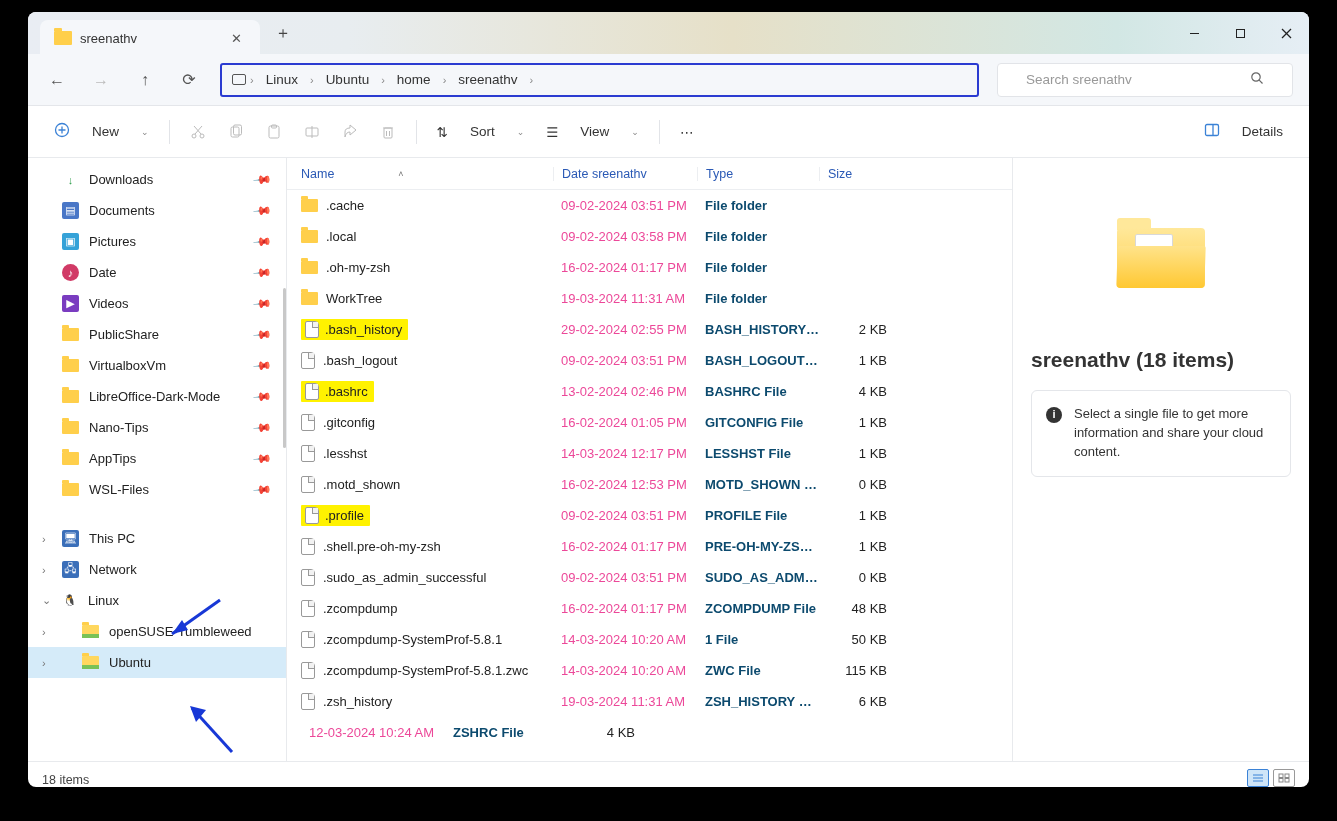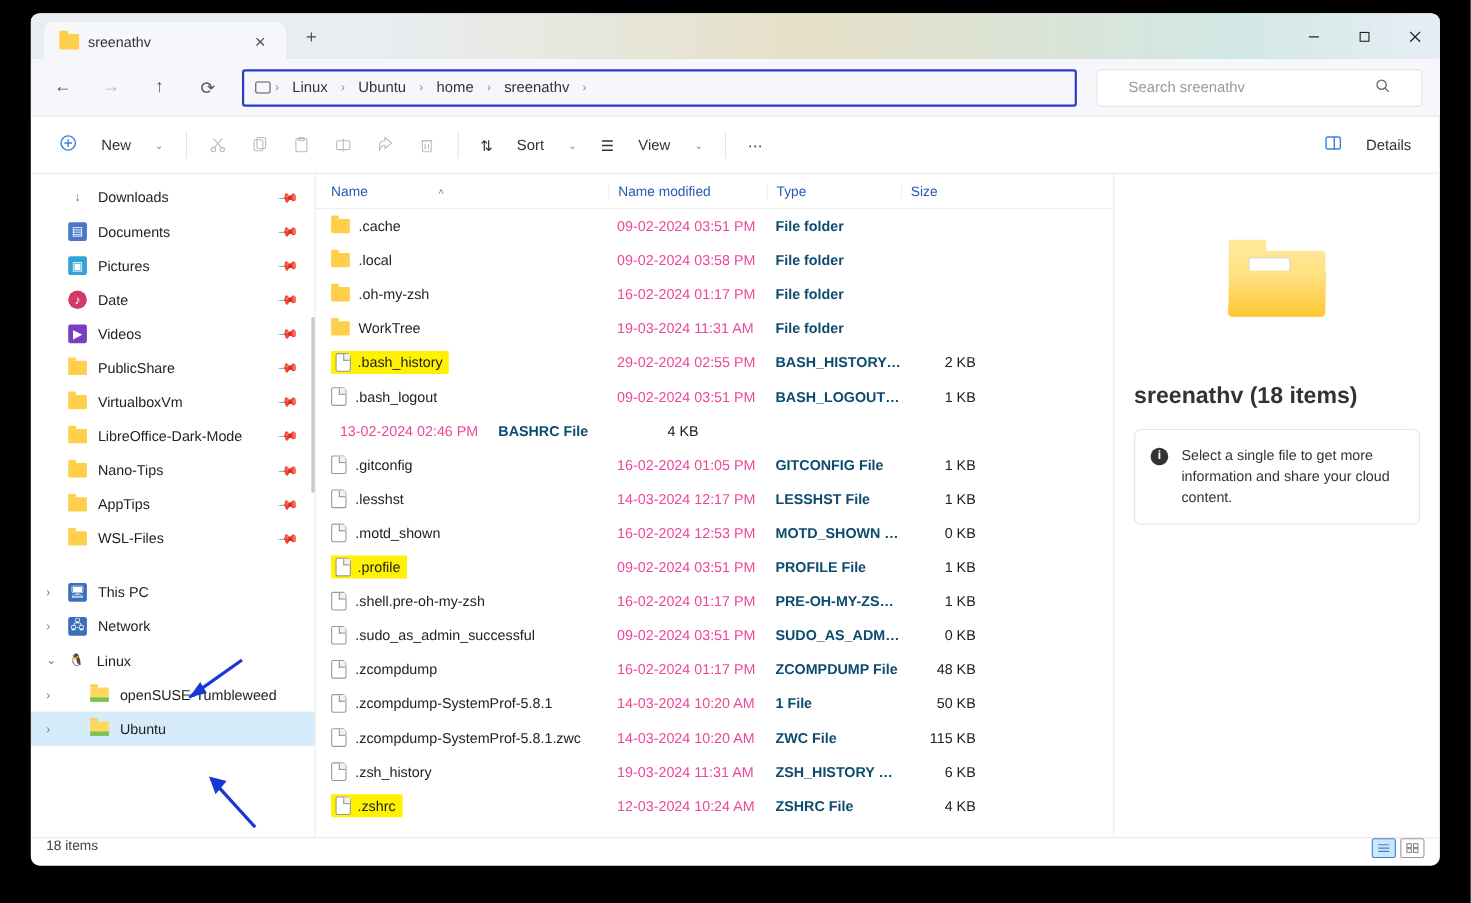--- a/index.html
+++ b/index.html
@@ -376,7 +376,7 @@
             <span>Name</span>
             <span class="sort-ind">˄</span>
           </div>
-        <div class="col-date">Name modified</div>
+        <div class="col-date">Date sreenathv</div>
         <div class="col-type">Type</div>
         <div class="col-size">Size</div>
       </div>

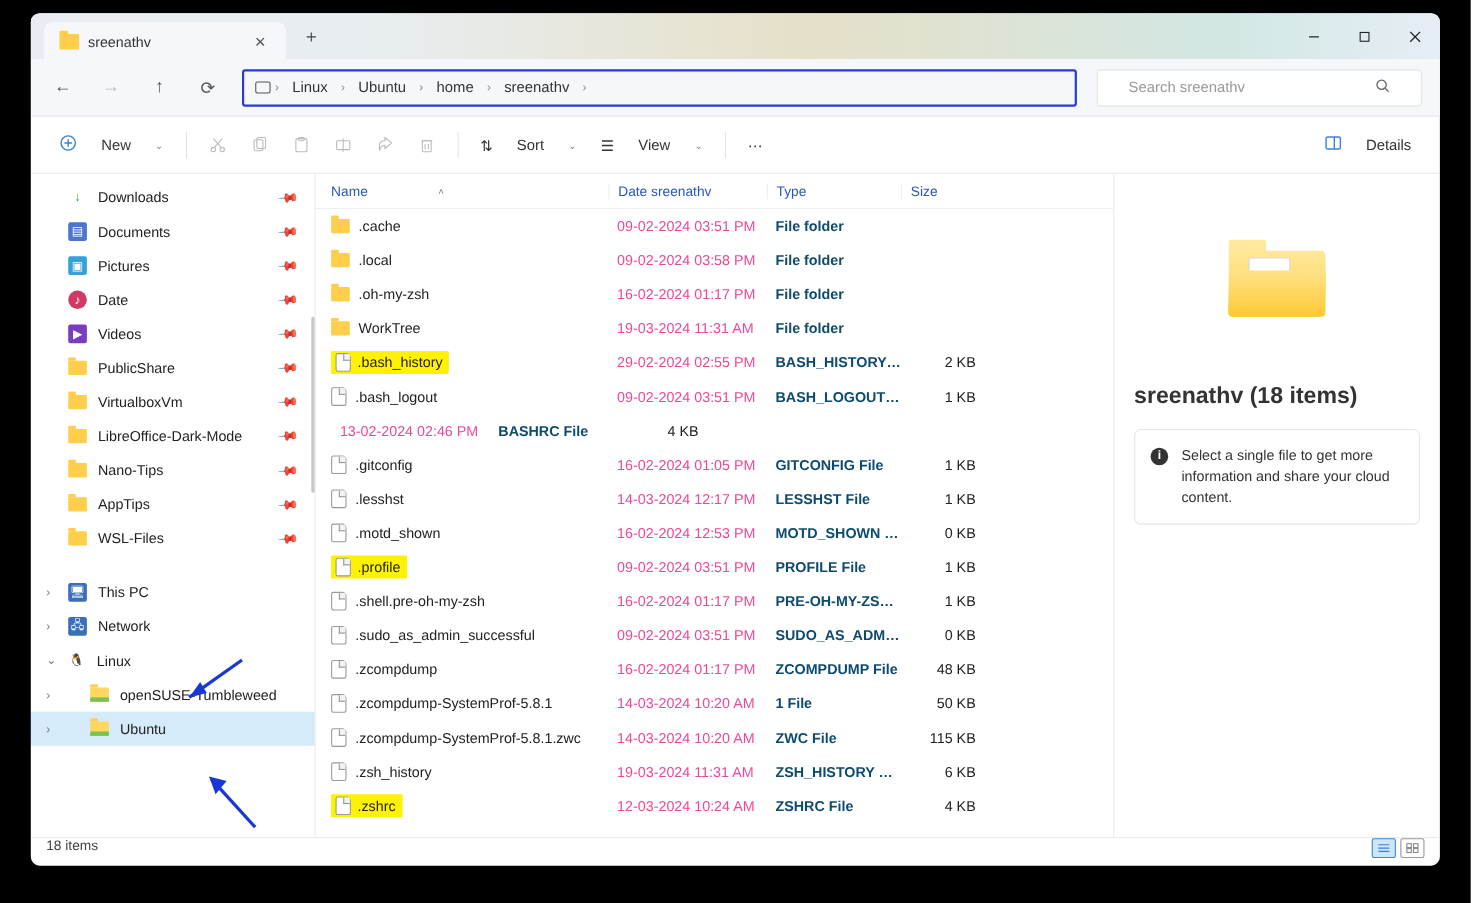--- a/index.html
+++ b/index.html
@@ -438,6 +438,12 @@
             <div class="csize">1 KB</div>
           </div>
           <div class="row hl">
+            <div class="cname">
+              <span class="hlbox">
+                <span class="file-icon"></span>
+                <span>.bashrc</span>
+              </span>
+            </div>
             <div class="cdate">13-02-2024 02:46 PM</div>
             <div class="ctype">BASHRC File</div>
             <div class="csize">4 KB</div>

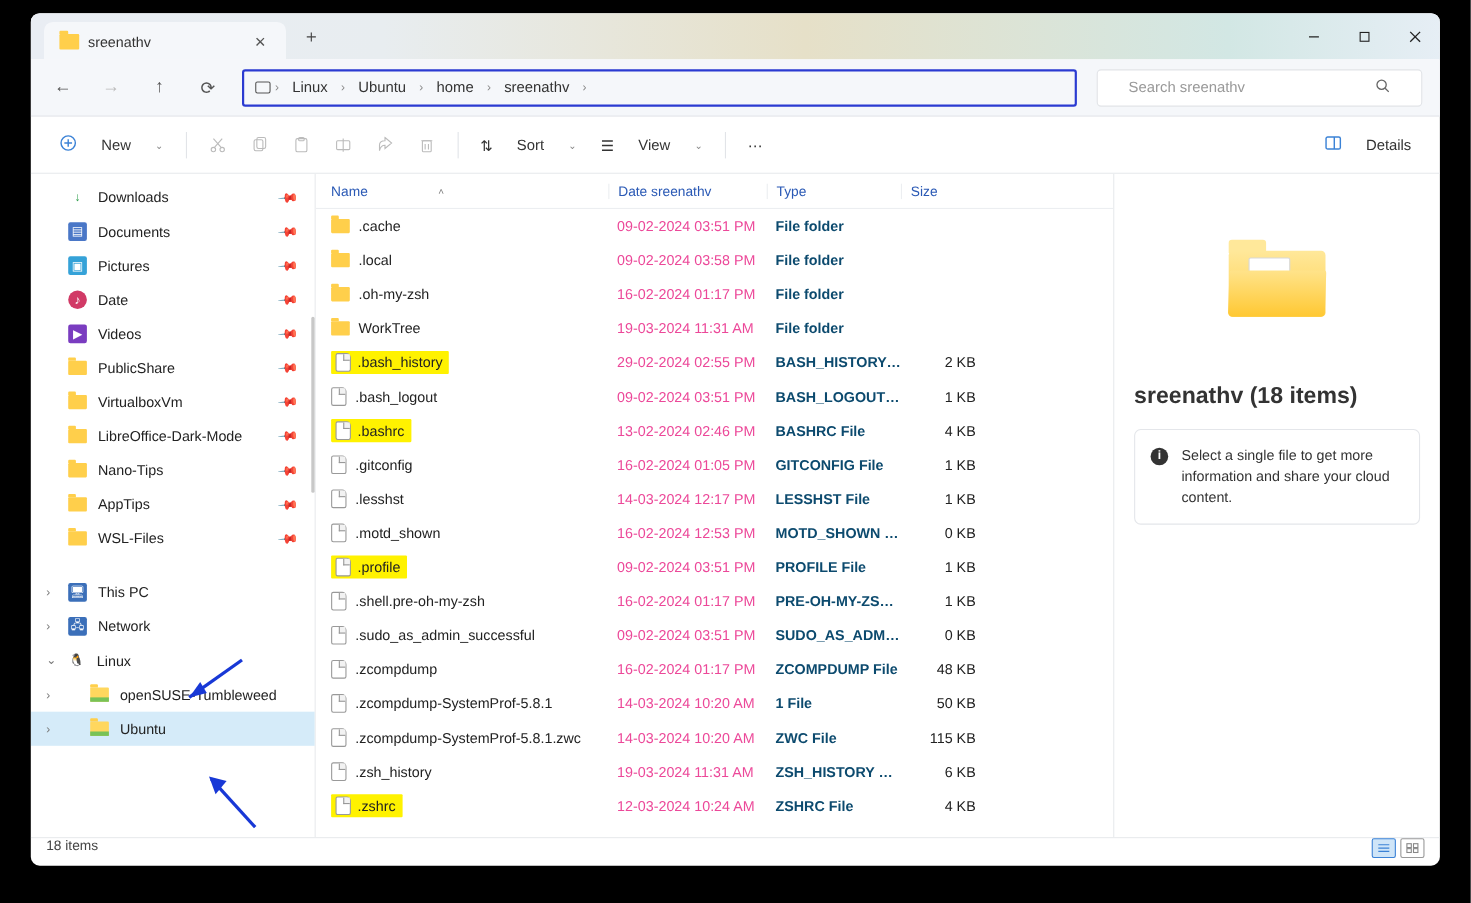--- a/index.html
+++ b/index.html
@@ -541,12 +541,6 @@
             <div class="csize">6 KB</div>
           </div>
           <div class="row hl">
-            <div class="cname">
-              <span class="hlbox">
-                <span class="file-icon"></span>
-                <span>.zshrc</span>
-              </span>
-            </div>
             <div class="cdate">12-03-2024 10:24 AM</div>
             <div class="ctype">ZSHRC File</div>
             <div class="csize">4 KB</div>

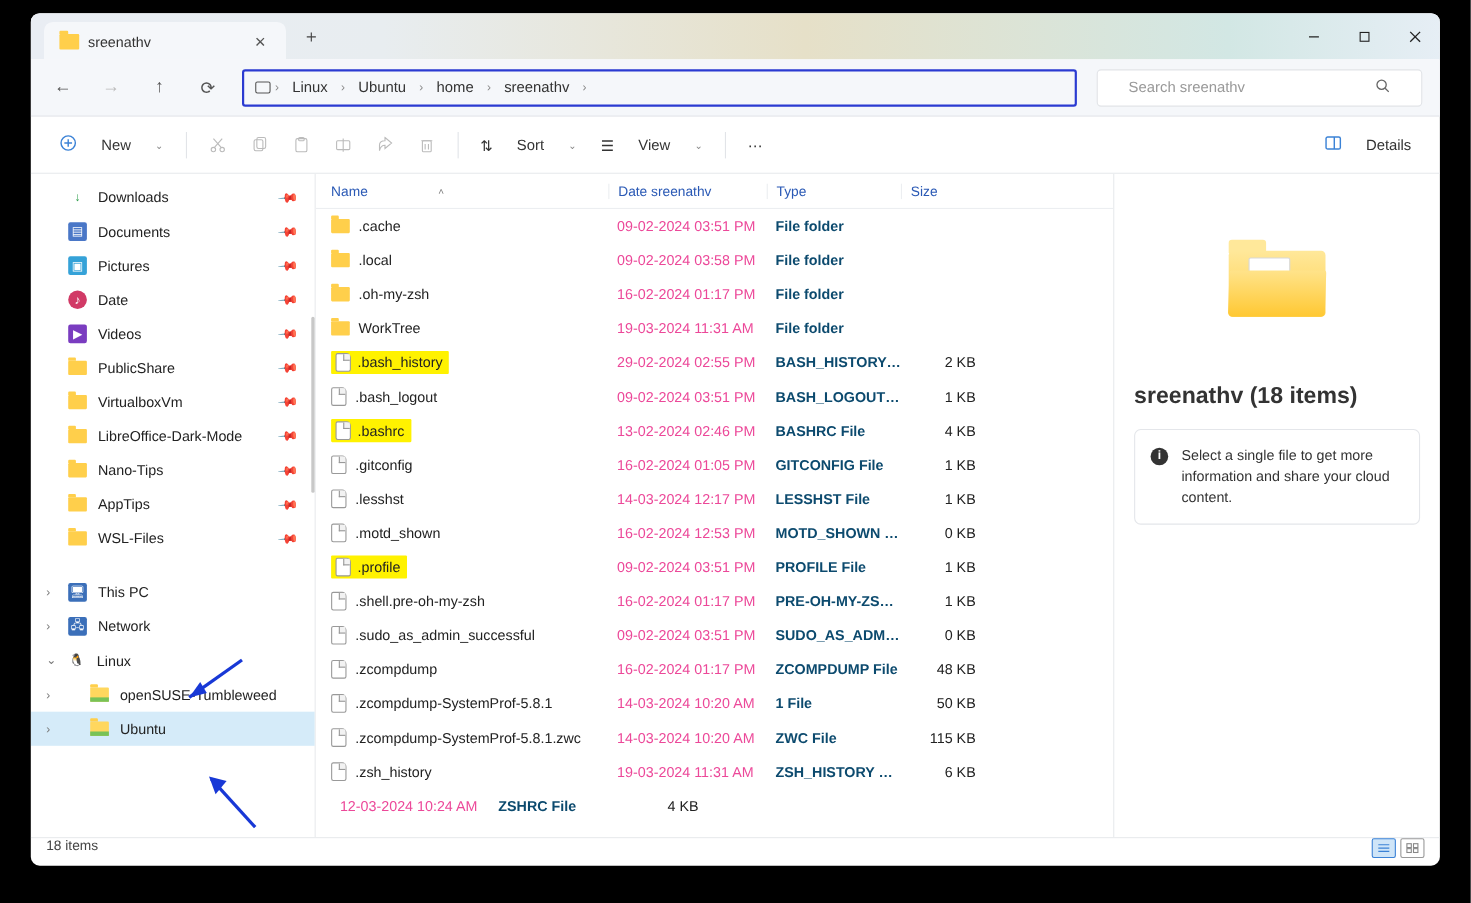--- a/index.html
+++ b/index.html
@@ -121,7 +121,7 @@
 .dp-box .info-i{position:absolute;left:14px;top:16px;width:16px;height:16px;border-radius:50%;background:#333;color:#fff;font-size:11px;display:flex;align-items:center;justify-content:center;font-weight:bold;}
 
 
-.statusbar{height:26px;border-top:1px solid #e8eaed;display:flex;align-items:flex-start;padding:0 14px;font-size:12.5px;color:#444;}
+.statusbar{height:26px;border-top:1px solid #e8eaed;display:flex;align-items:flex-end;padding:0 14px;font-size:12.5px;color:#444;}
 .statusbar .right{margin-left:auto;display:flex;gap:4px;}
 .view-toggle{width:22px;height:18px;border:1.2px solid #3b82d6;display:flex;align-items:center;justify-content:center;border-radius:2px;}
 .view-toggle.active{background:#cfe5f8;}

